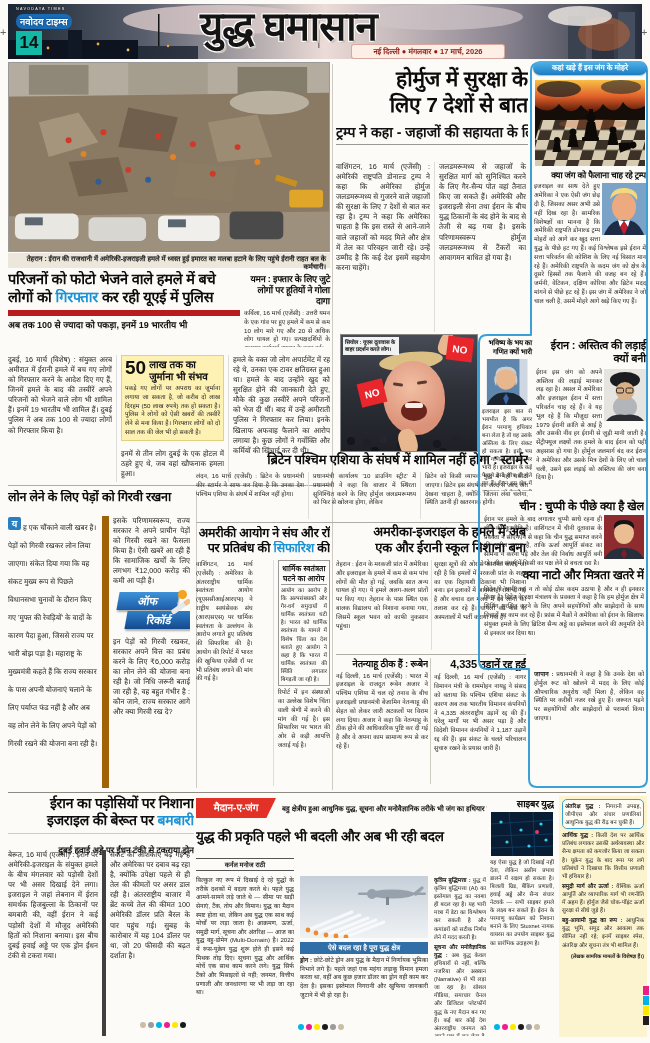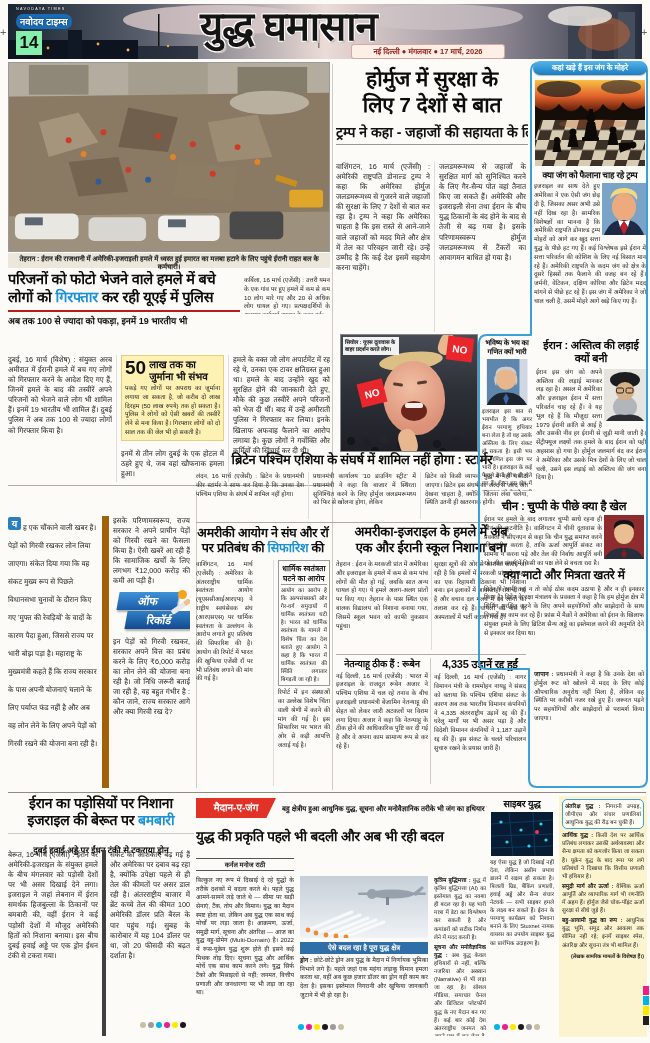--- a/index.html
+++ b/index.html
@@ -64,7 +64,7 @@
   .brand{background:#1a6bb5;color:#fff;font-weight:900;font-size:9.5px;padding:1px 4px;display:inline-block;
          text-shadow:0 0 2px #0a3a66;border-radius:7px}
   .brandsmall{color:#fff;font-size:3.8px;letter-spacing:1.2px;text-shadow:0 0 2px #000}
-  .pgnum{width:26px;height:24px;background:#86efac;color:#111;font-weight:900;font-size:17px;text-align:center;line-height:24px;margin-top:2px}
+  .pgnum{width:26px;height:24px;background:#14b8a6;color:#111;font-weight:900;font-size:17px;text-align:center;line-height:24px;margin-top:2px}
   .mtitle{font-weight:900;font-size:40px;line-height:1.1;color:#141414;text-align:left;letter-spacing:-1px;
           text-shadow:-1px -1px 0 #fff,1px -1px 0 #fff,-1px 1px 0 #fff,2px 2px 0 #cfc5c0}
   .mdate{background:#fdeee6;border-radius:2px;color:#8c1d12;font-weight:800;font-size:7.5px;text-align:center;

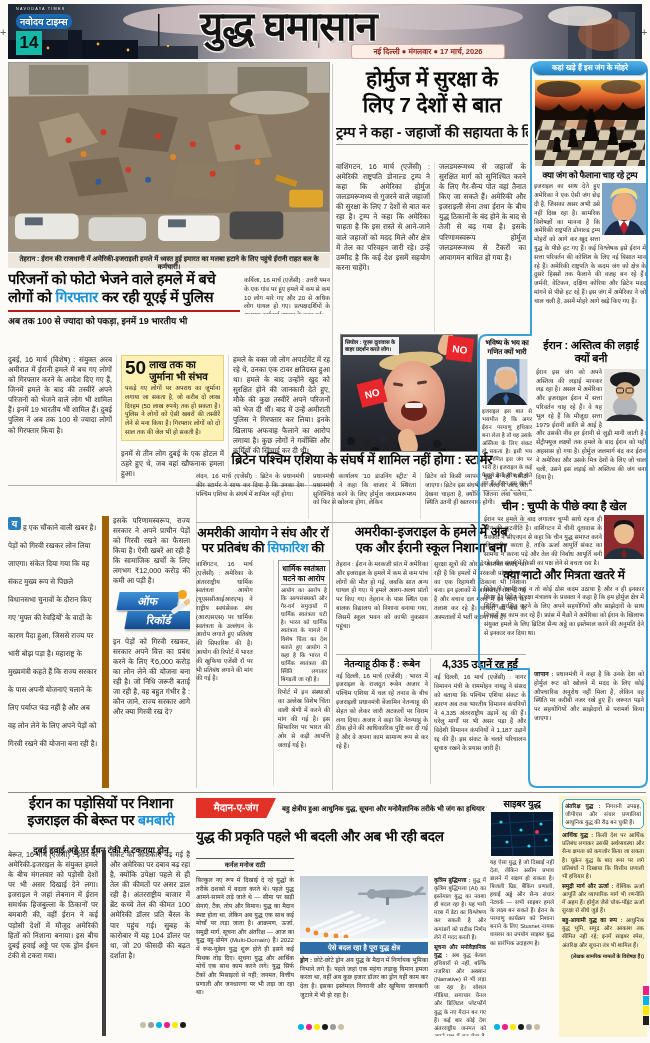--- a/index.html
+++ b/index.html
@@ -8,7 +8,7 @@
         font-family:"Liberation Sans","DejaVu Sans",sans-serif;color:#1b1b1b;overflow:hidden}
   .abs{position:absolute}
   .ovh{overflow:hidden}
-  .ctr{text-align:center}
+  .ctr{text-align:right}
   .hd{font-weight:900;color:#0c0c0c;line-height:1.22;letter-spacing:-.2px}
   .nw{white-space:nowrap;overflow:hidden}
   .hl{color:#1a93d6}

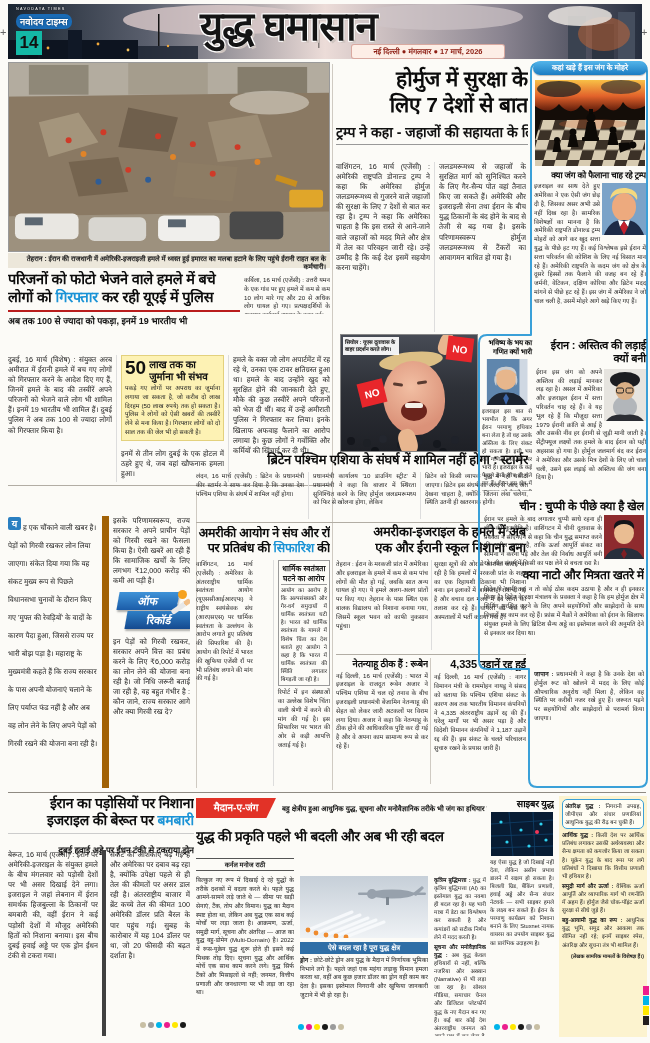--- a/index.html
+++ b/index.html
@@ -163,6 +163,7 @@
     <div class="subhead nw" style="font-size:9px;margin-top:4px;border-top:2px solid #b91c1c;padding-top:2px">अब तक 100 से ज्यादा को पकड़ा, इनमें 19 भारतीय भी</div>
   </div>
   <div class="abs" style="left:244px;top:274px;width:86px;height:78px">
+    <div class="hd ctr" style="font-size:9px">यमन : इफ्तार के लिए जुटे लोगों पर हूतियों ने गोला दागा</div>
     <div class="sm ovh" style="height:38px;margin-top:2px">कर्बिला, 16 मार्च (एजेंसी) : उत्तरी यमन के एक गांव पर हुए हमले में कम से कम 10 लोग मारे गए और 20 से अधिक लोग घायल हो गए। प्रत्यक्षदर्शियों के अनुसार कार्रवाई इफ्तार के वक्त हुई।</div>
   </div>
   <div class="abs flex" style="left:8px;top:355px;width:322px;height:127px;gap:4px">

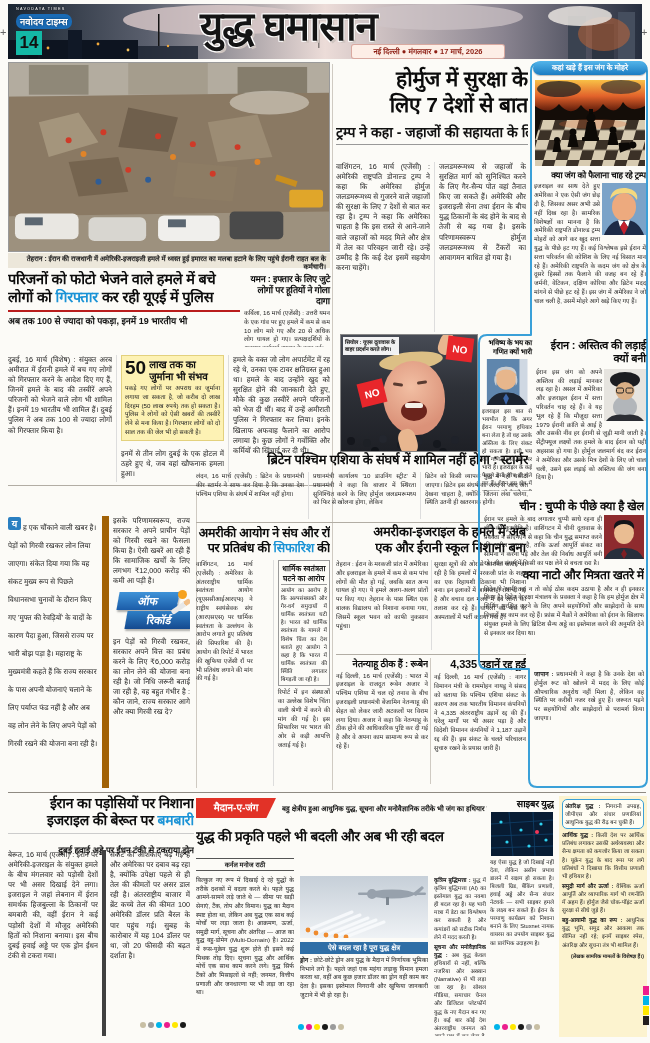--- a/index.html
+++ b/index.html
@@ -160,7 +160,7 @@
   <div class="abs" style="left:8px;top:271px;width:232px">
     <div class="hd nw" style="font-size:14.5px">परिजनों को फोटो भेजने वाले हमले में बचे</div>
     <div class="hd nw" style="font-size:14.5px"><span>लोगों को </span><span class="hl">गिरफ्तार</span><span> कर रही यूएई में पुलिस</span></div>
-    <div class="subhead nw" style="font-size:9px;margin-top:4px;border-top:2px solid #b91c1c;padding-top:2px">अब तक 100 से ज्यादा को पकड़ा, इनमें 19 भारतीय भी</div>
+    <div class="subhead nw" style="font-size:9px;margin-top:4px;border-top:6px solid #b91c1c;padding-top:2px">अब तक 100 से ज्यादा को पकड़ा, इनमें 19 भारतीय भी</div>
   </div>
   <div class="abs" style="left:244px;top:274px;width:86px;height:78px">
     <div class="hd ctr" style="font-size:9px">यमन : इफ्तार के लिए जुटे लोगों पर हूतियों ने गोला दागा</div>

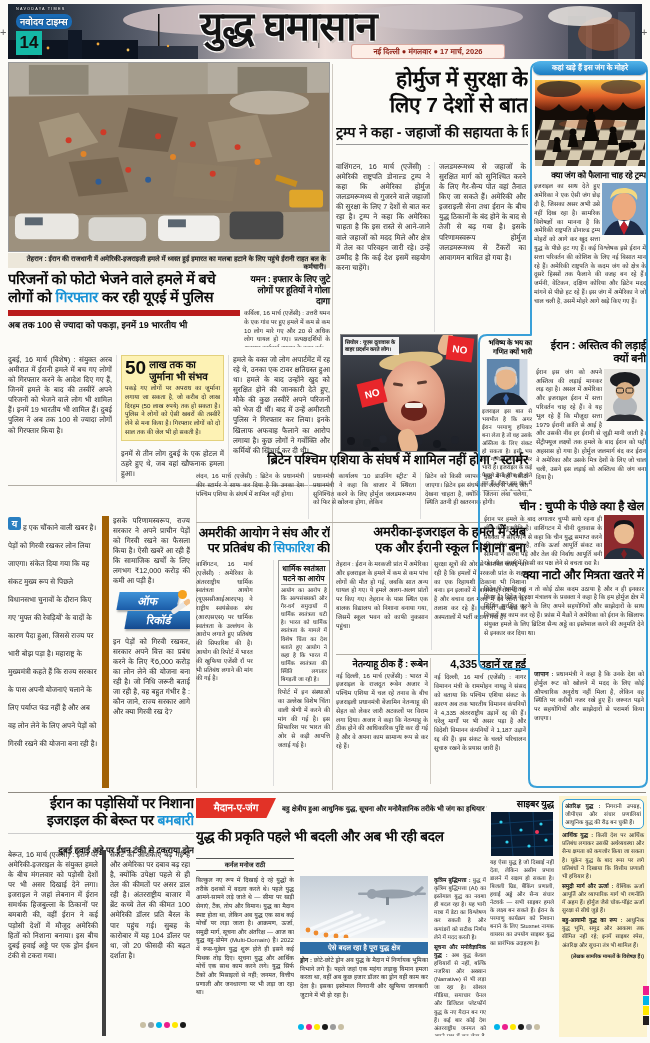--- a/index.html
+++ b/index.html
@@ -180,6 +180,7 @@
   </div>
   <div class="hr" style="left:8px;top:485px;width:322px"></div>
 
+  <div class="abs hd nw" style="left:8px;top:490px;width:186px;font-size:12.5px">लोन लेने के लिए पेड़ों को गिरवी रखना</div>
   <div class="abs flex" style="left:8px;top:516px;width:186px;height:272px;gap:4px">
     <div class="ovh" style="width:90px">
       <span class="dc">य</span>

